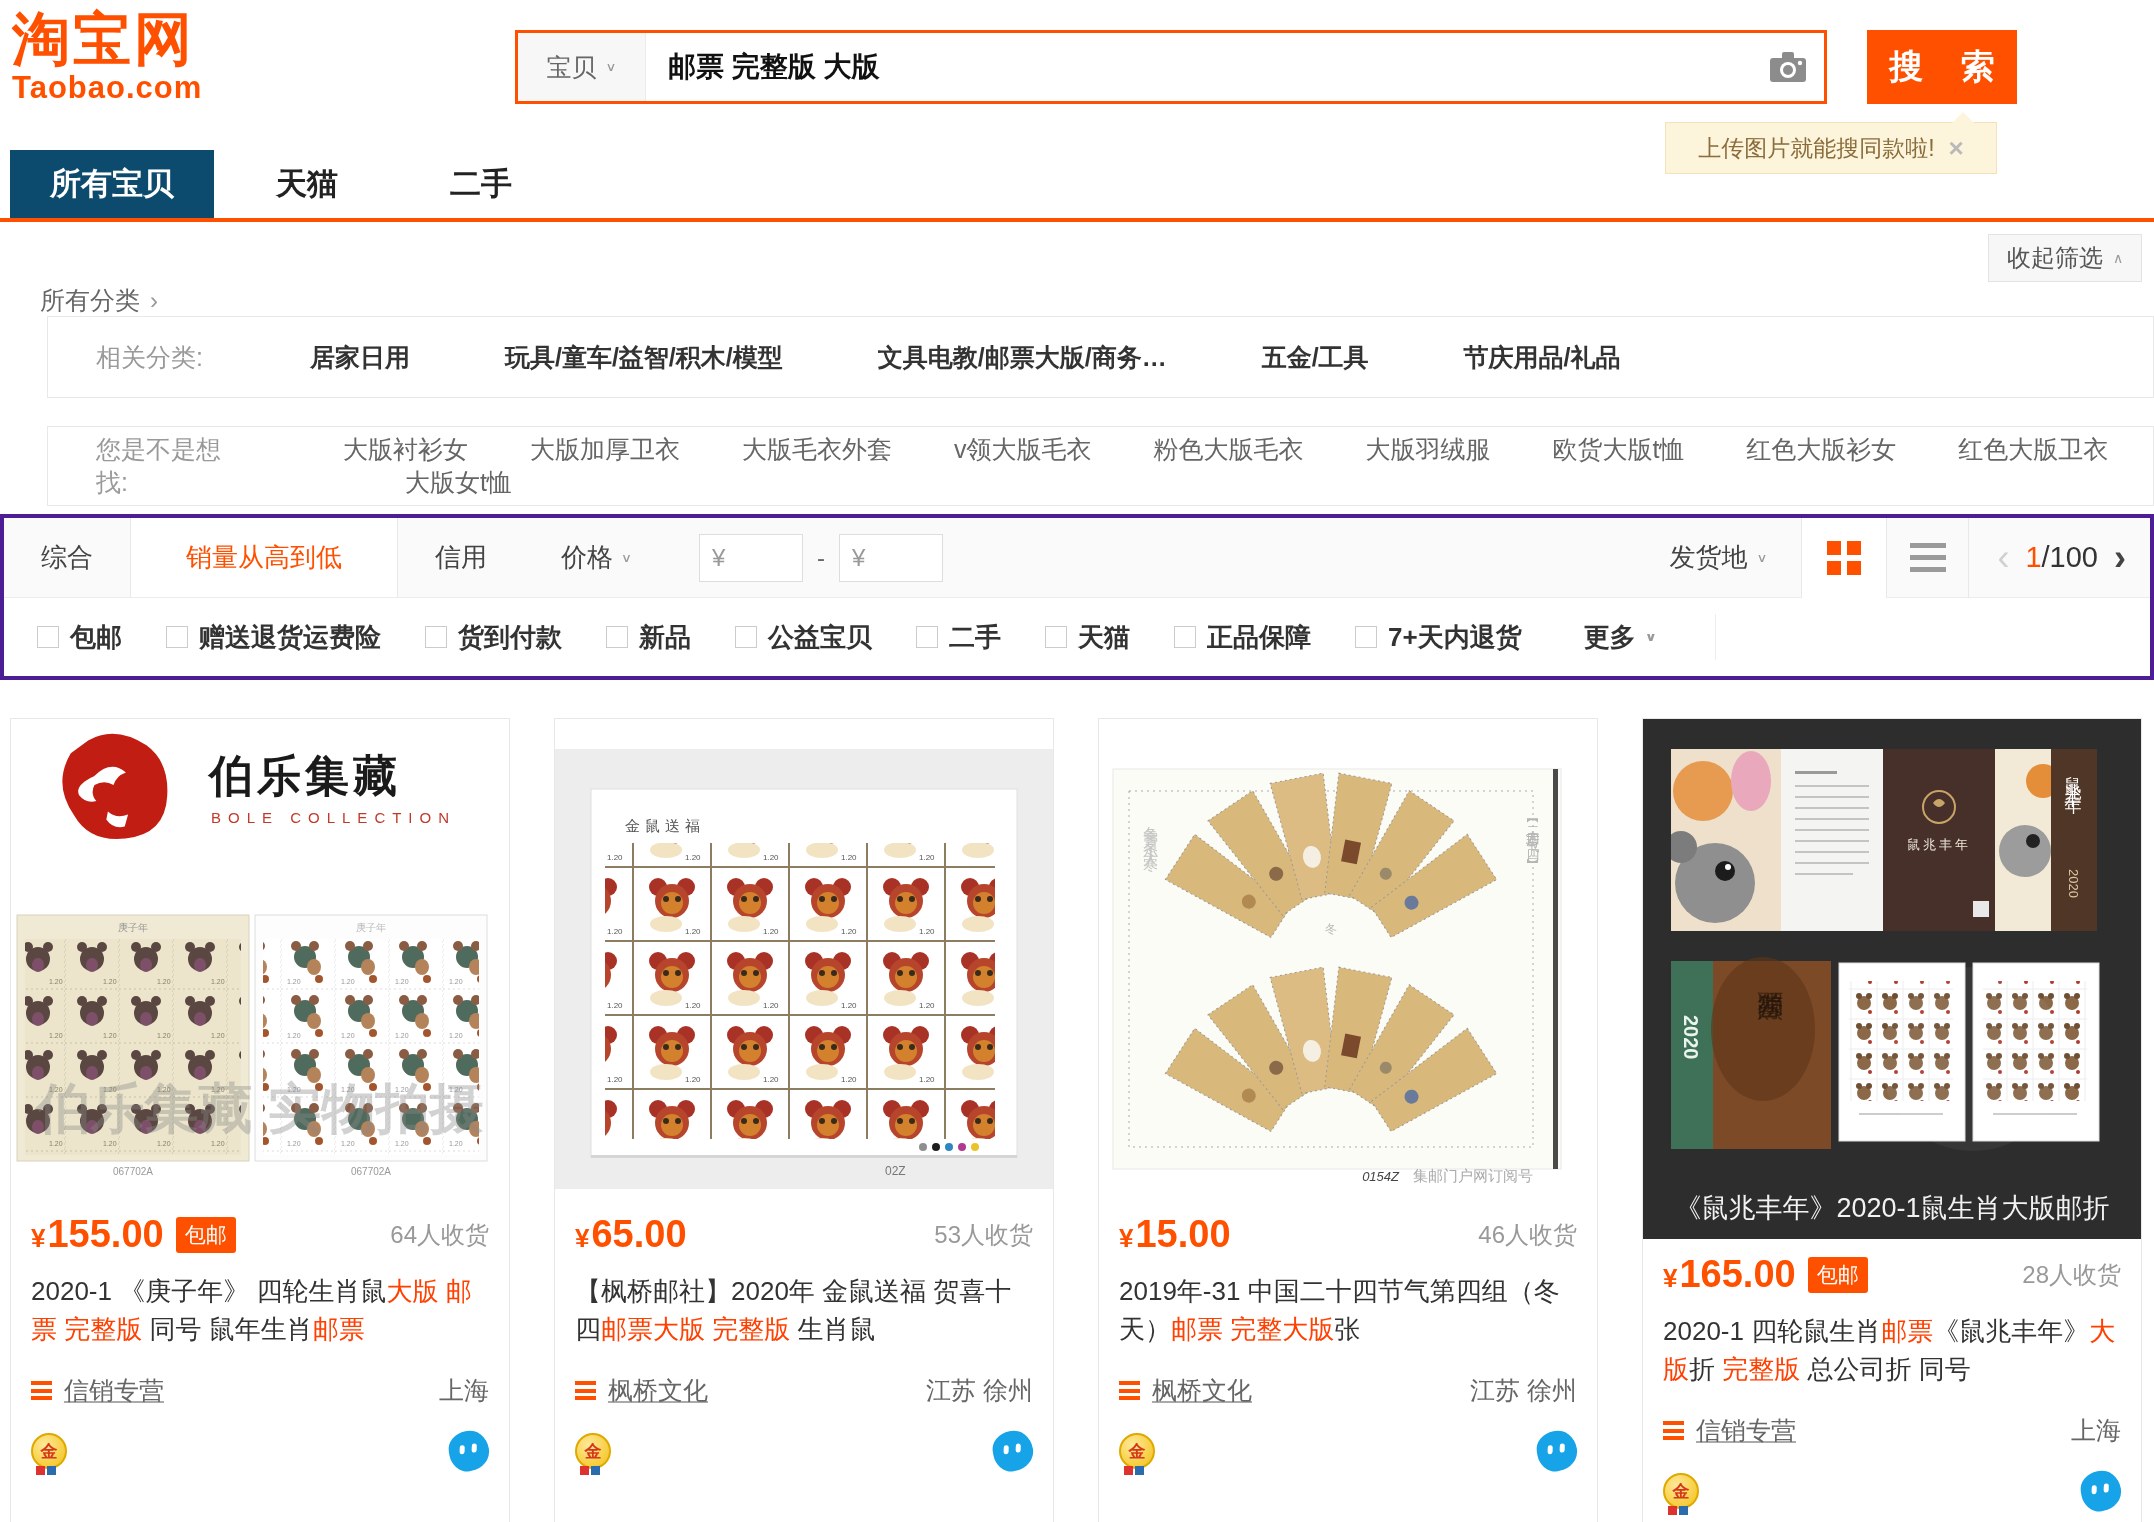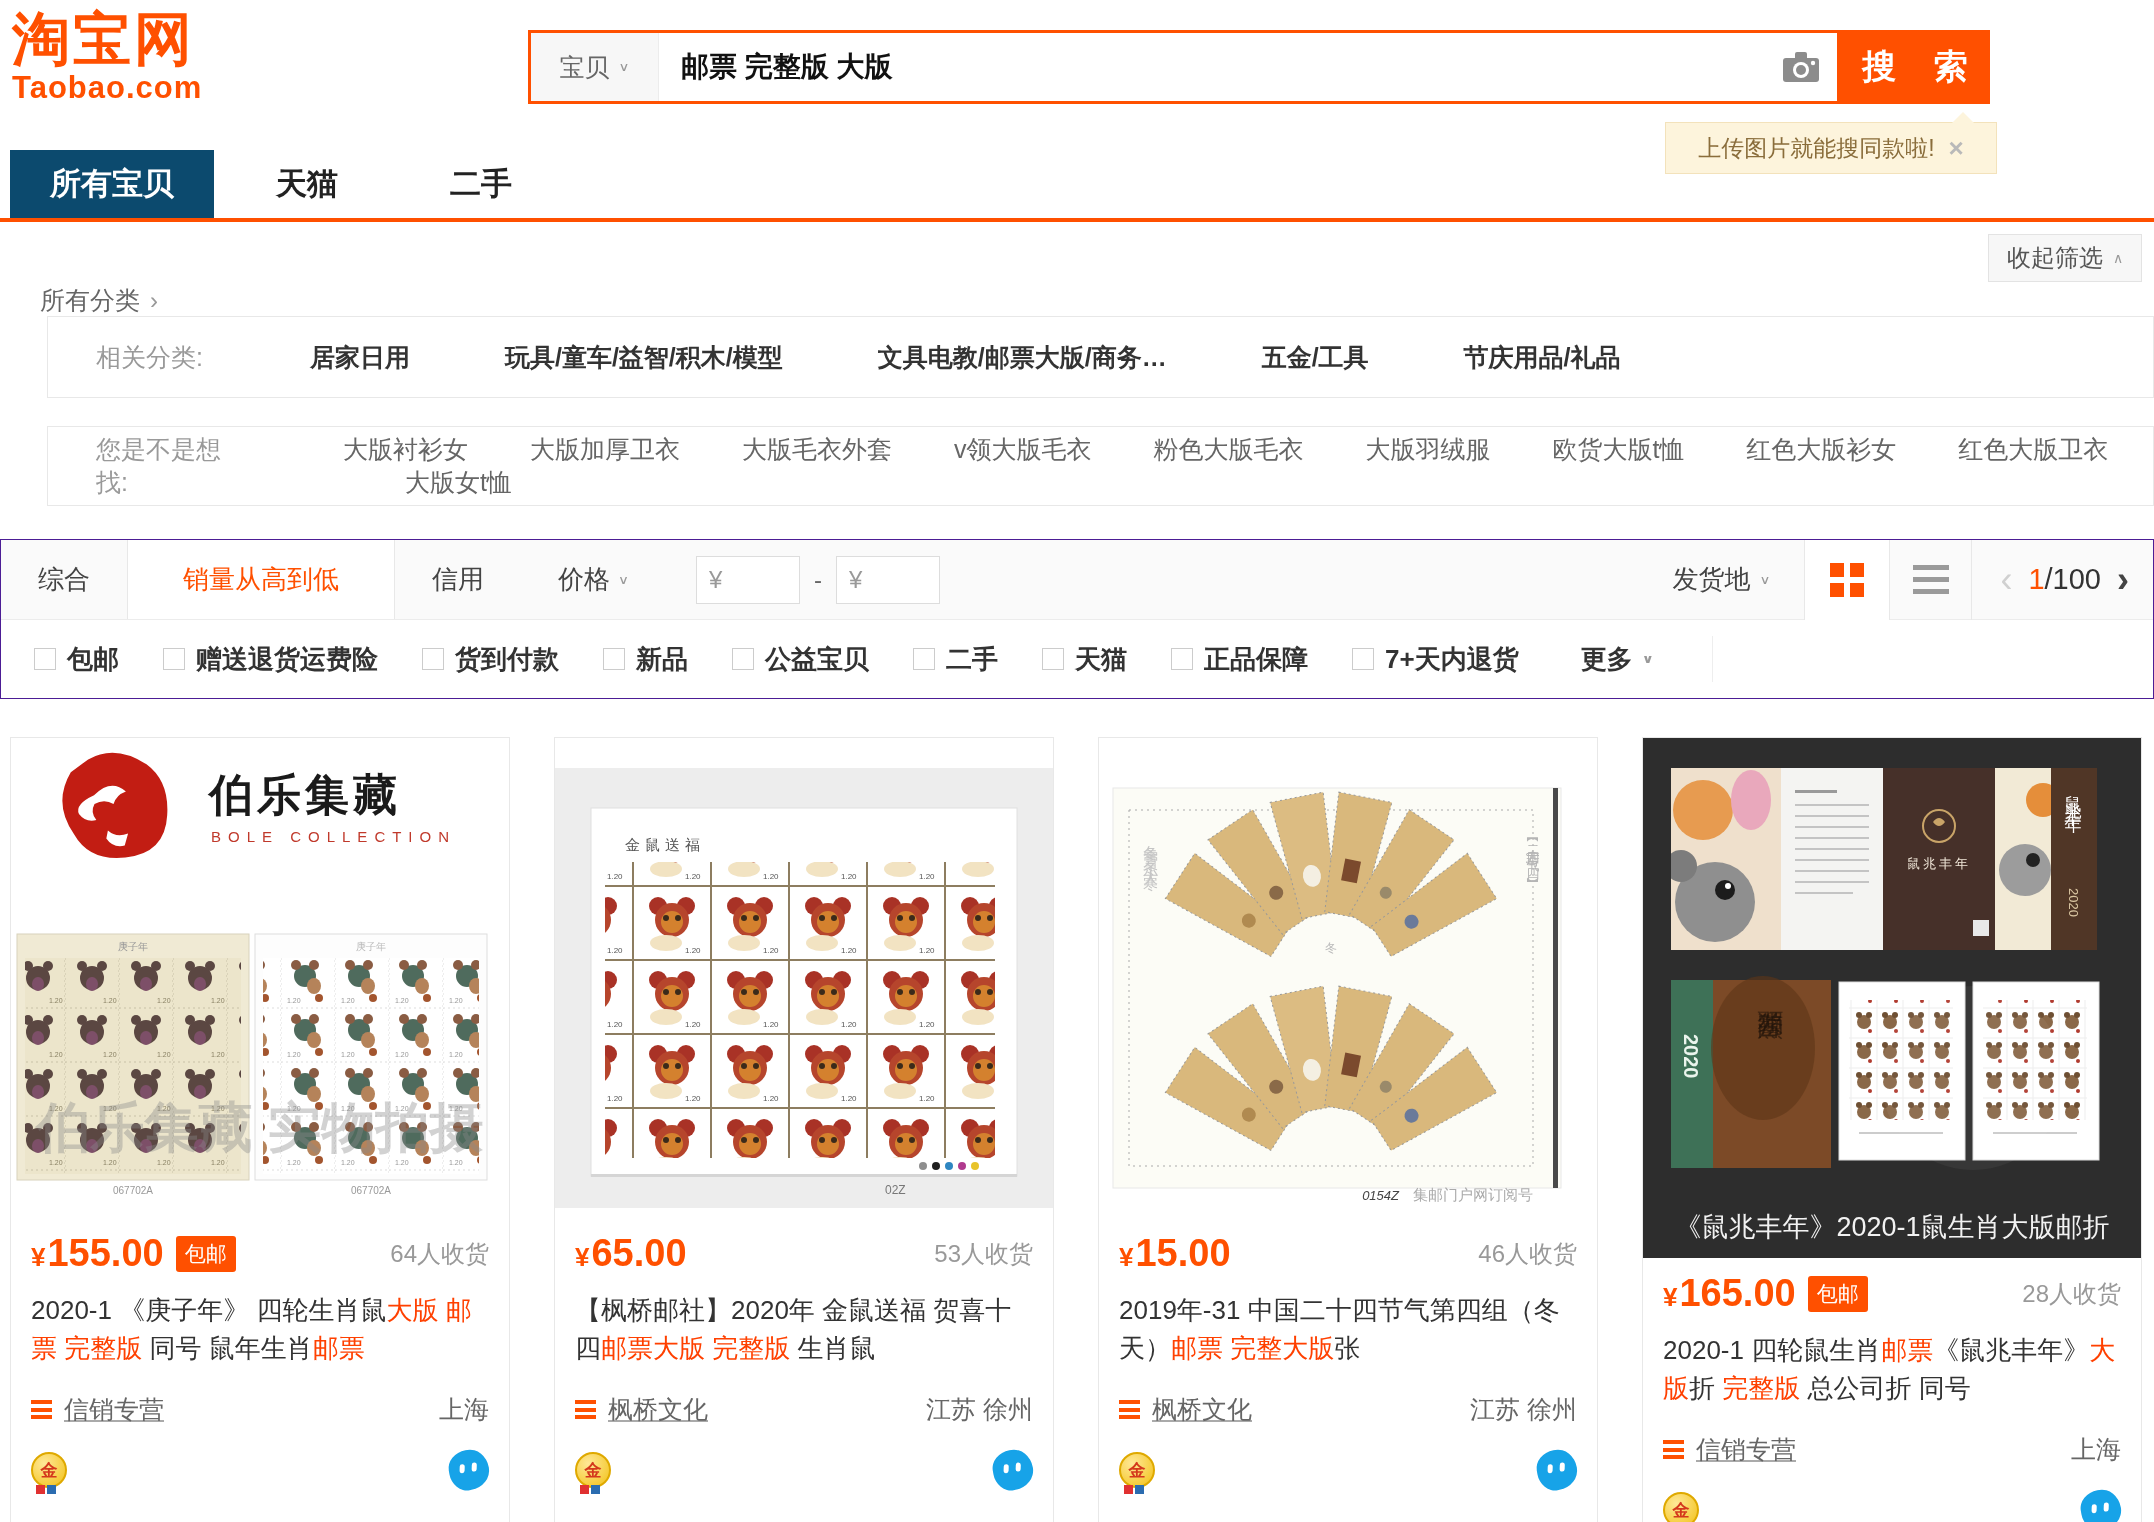--- a/index.html
+++ b/index.html
@@ -11,7 +11,7 @@
   .logo { position:absolute; left:12px; top:10px; color:#FF5000; line-height:1; }
   .logo .l1 { font-size:58px; font-weight:900; letter-spacing:3px; }
   .logo .l2 { font-size:31px; font-weight:700; margin-top:4px; letter-spacing:1px; }
-  .searchwrap { position:absolute; left:528px; top:30px; display:flex; }
+  .searchwrap { position:absolute; left:515px; top:30px; display:flex;gap:40px; }
   .search-frame { display:flex; width:1312px; height:74px; border:3px solid #FF5000; background:#fff; }
   .cat-dd { width:128px; background:#f7f7f7; border-right:1px solid #ececec; display:flex; align-items:center; justify-content:center; gap:9px; color:#666; font-size:25px; cursor:pointer; }
   .chev { font-size:15px; color:#999; transform:scaleY(.8); }

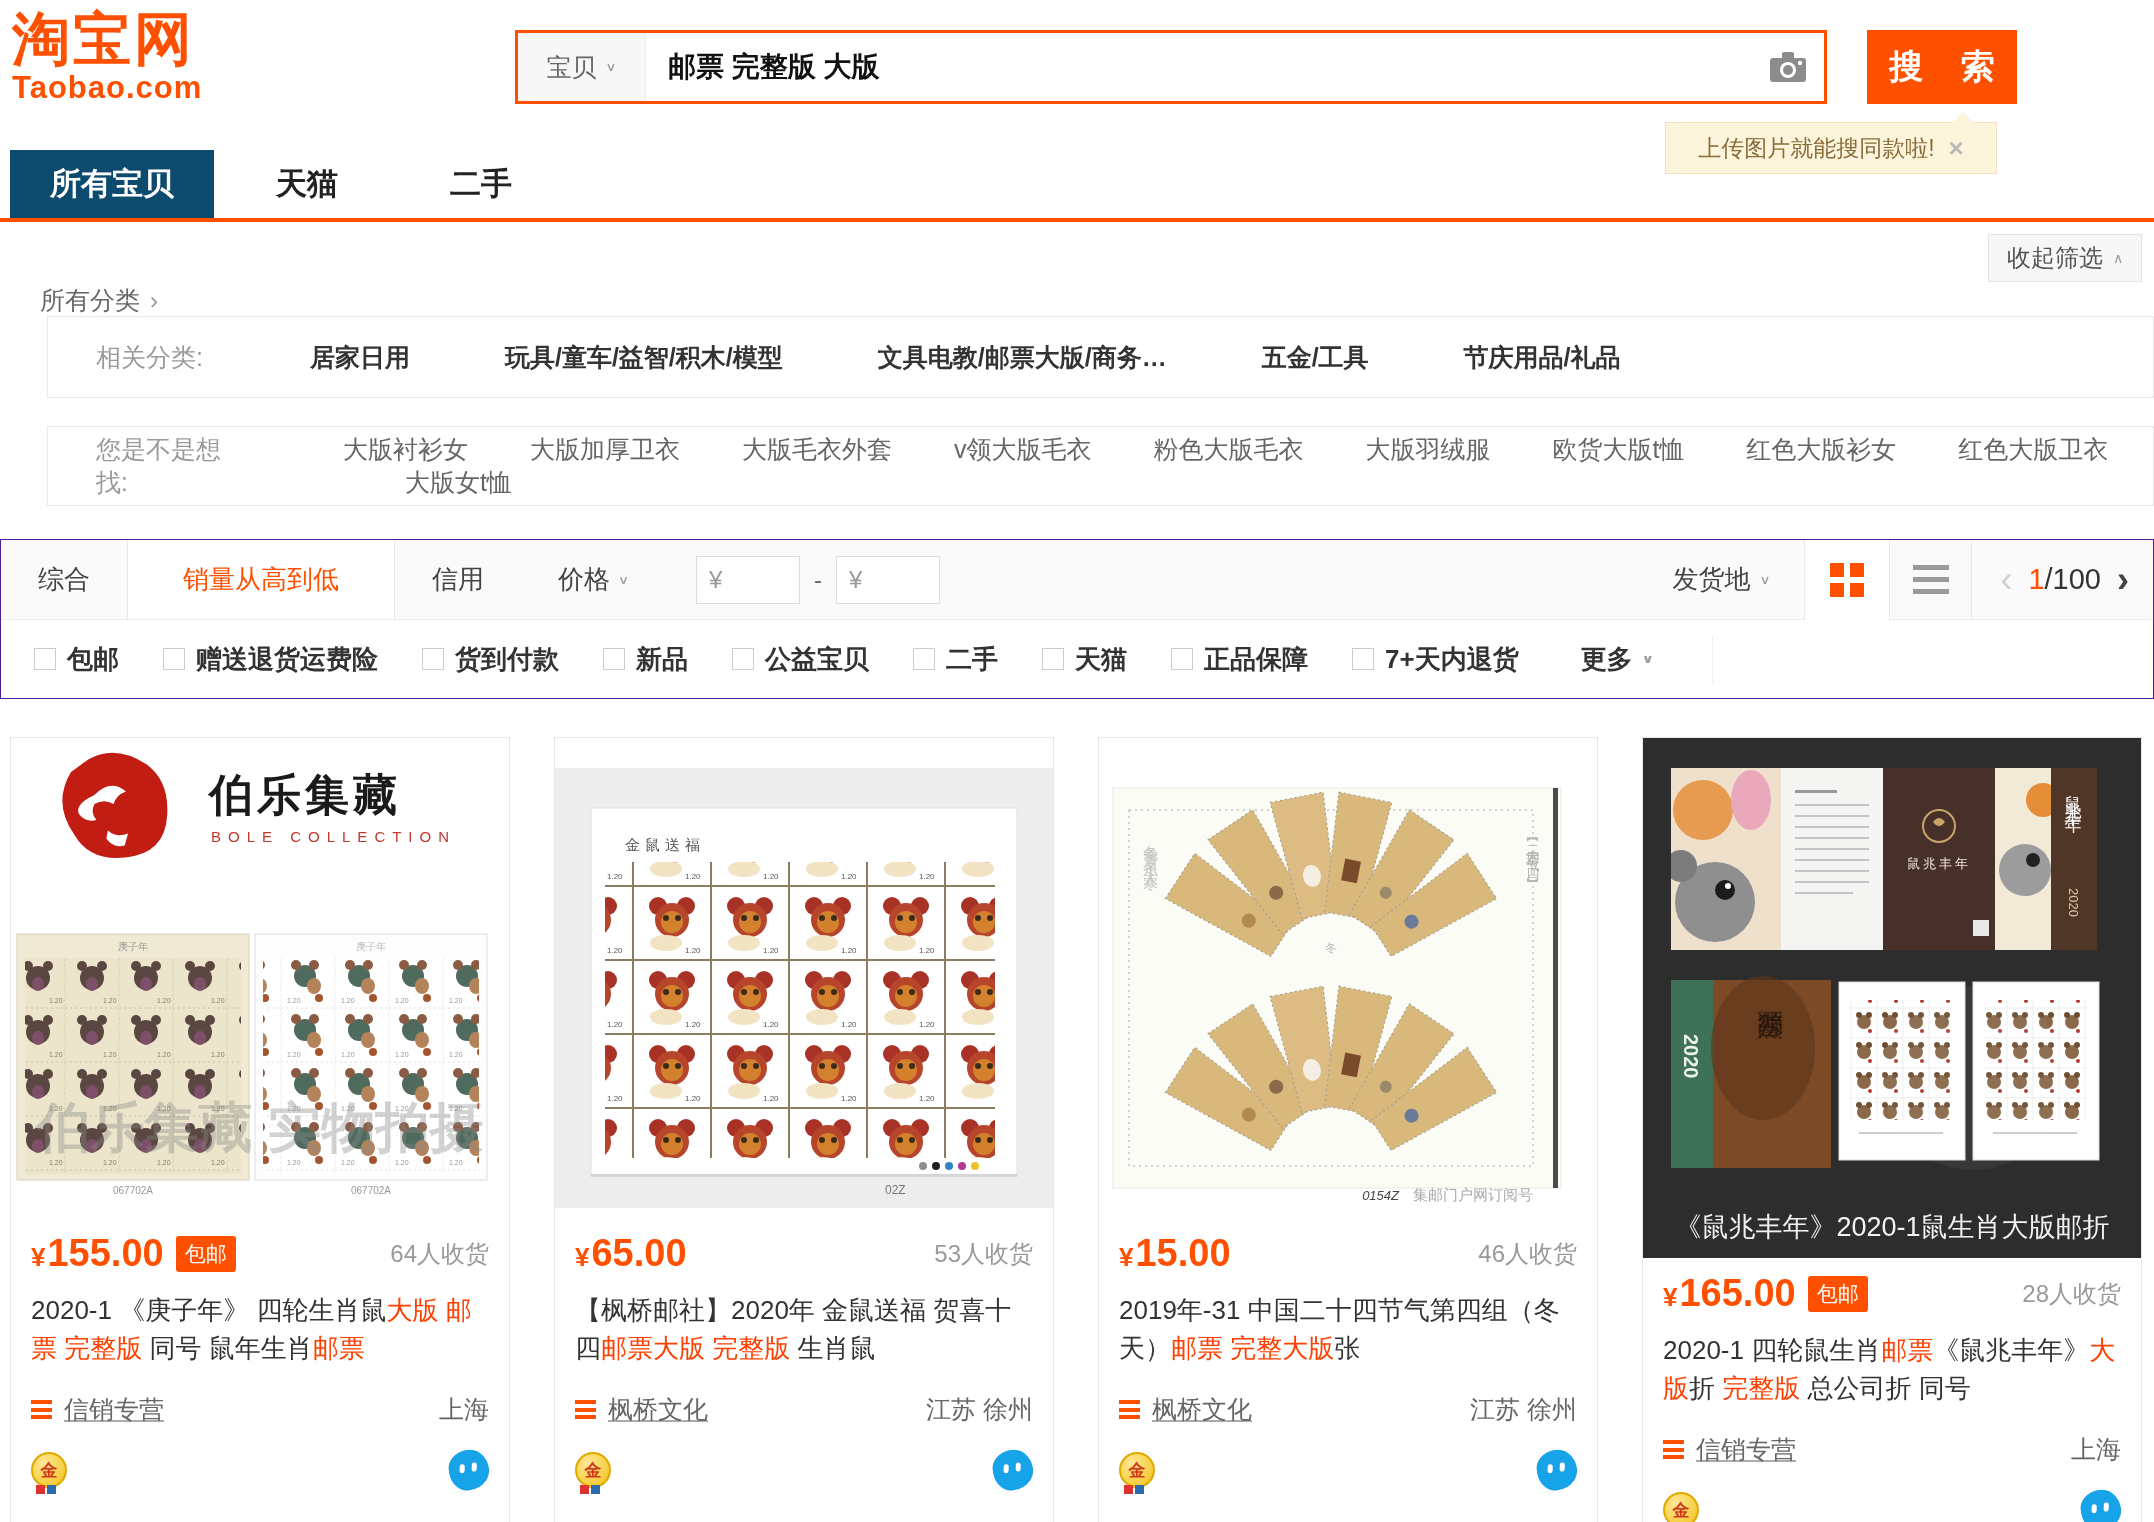--- a/index.html
+++ b/index.html
@@ -46,7 +46,7 @@
   .panel.related .cat-link:first-of-type, .panel.suggest .sug-link:first-of-type { margin-left:0; }
 
   
-  .sortwrap { border:1px solid #4c1d95; margin-top:33px; }
+  .sortwrap { border:4px solid #4c1d95; margin-top:8px; }
   .sortbar { height:80px; background:#fafafa; display:flex; align-items:center; border-bottom:1px solid #ececec; }
   .sort-items { display:flex; height:100%; }
   .sort-item { display:flex; align-items:center; padding:0 37px; font-size:26px; color:#444; cursor:pointer; gap:8px; }

